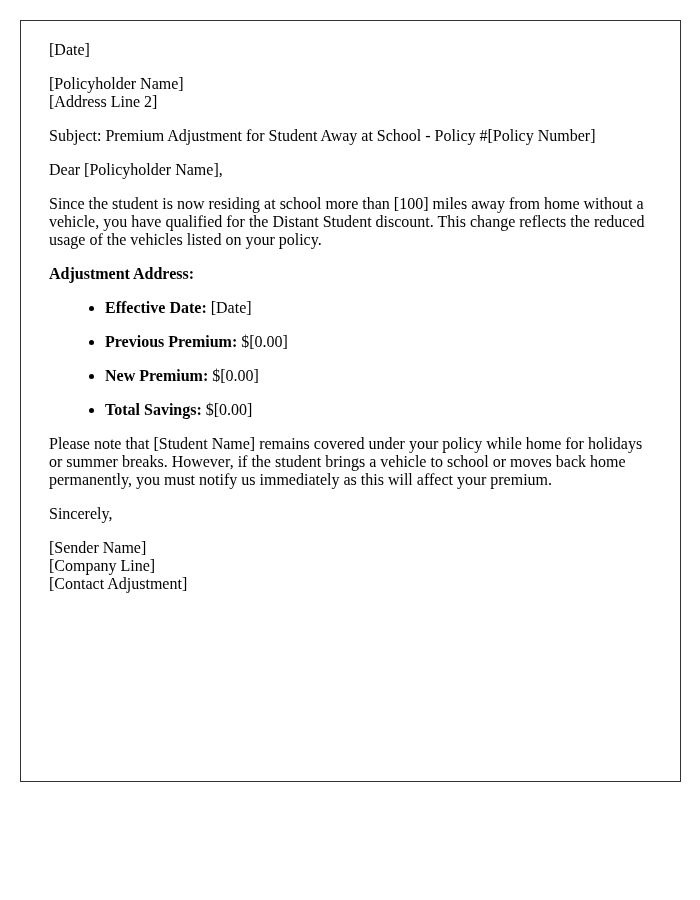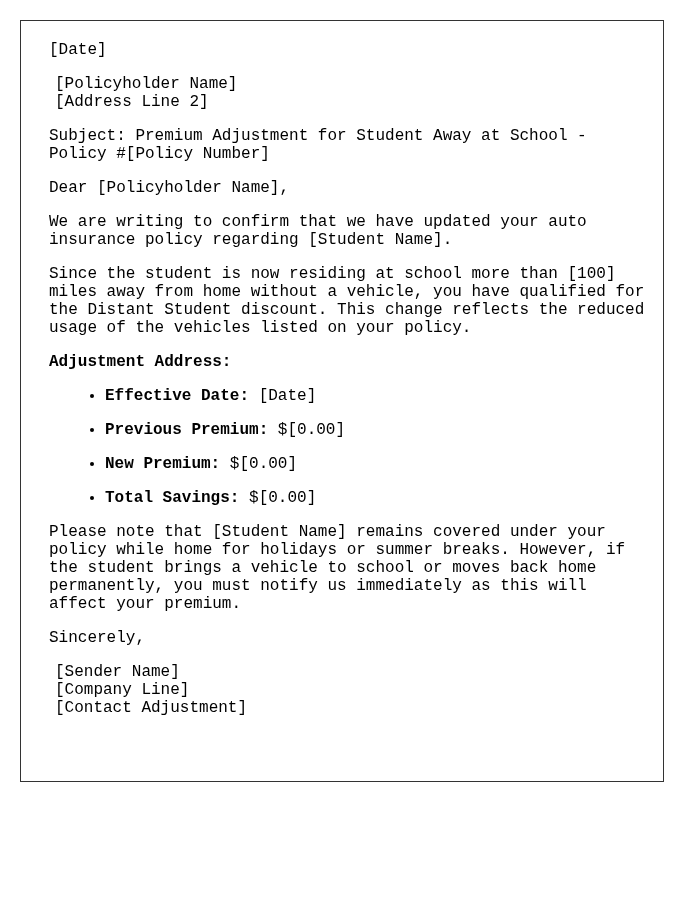--- a/index.html
+++ b/index.html
@@ -9,8 +9,8 @@
       left: 20px; top: 20px;
       width: 599px; height: 720px;
       border: 1px solid #333333;
-      padding: 20px 15px 20px 28px;
-      font-family: Liberation Mono, monospace;
+      padding: 20px 32px 20px 28px;
+      font-family: Liberation Serif, serif;
       font-size: 16px;
       line-height: 18px;
       color: #000000;

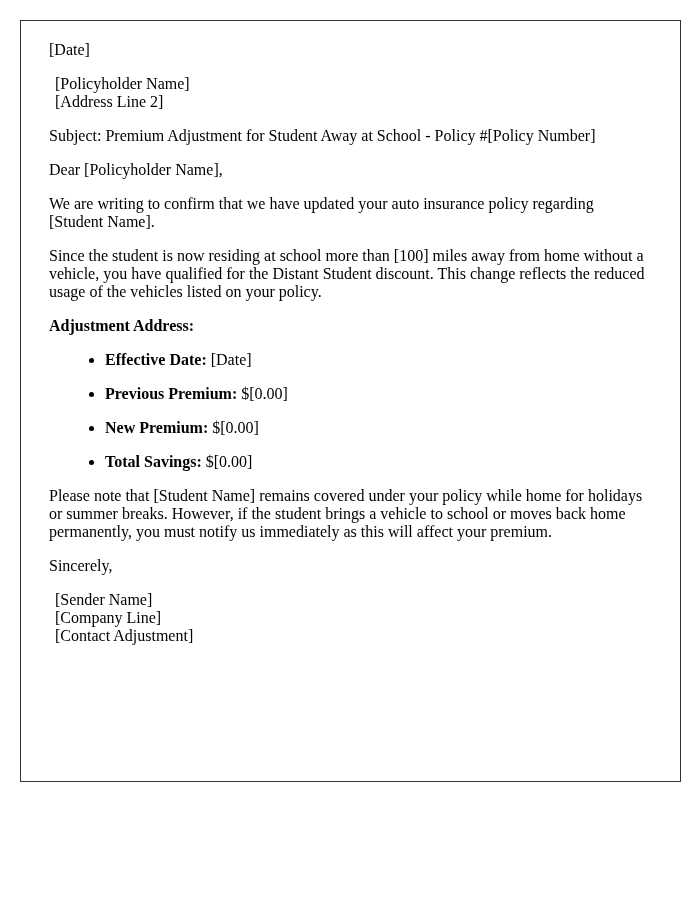--- a/index.html
+++ b/index.html
@@ -16,7 +16,7 @@
       color: #000000;
     }
     .letter p { margin: 0 0 16px 0; }
-    .block { margin: 0 0 16px 6px; }
+    .block { margin: 0 0 16px 0; }
     .block div { margin: 0; }
     ul.details { margin: 0 0 16px 0; padding-left: 40px; }
     ul.details li { margin: 16px; }

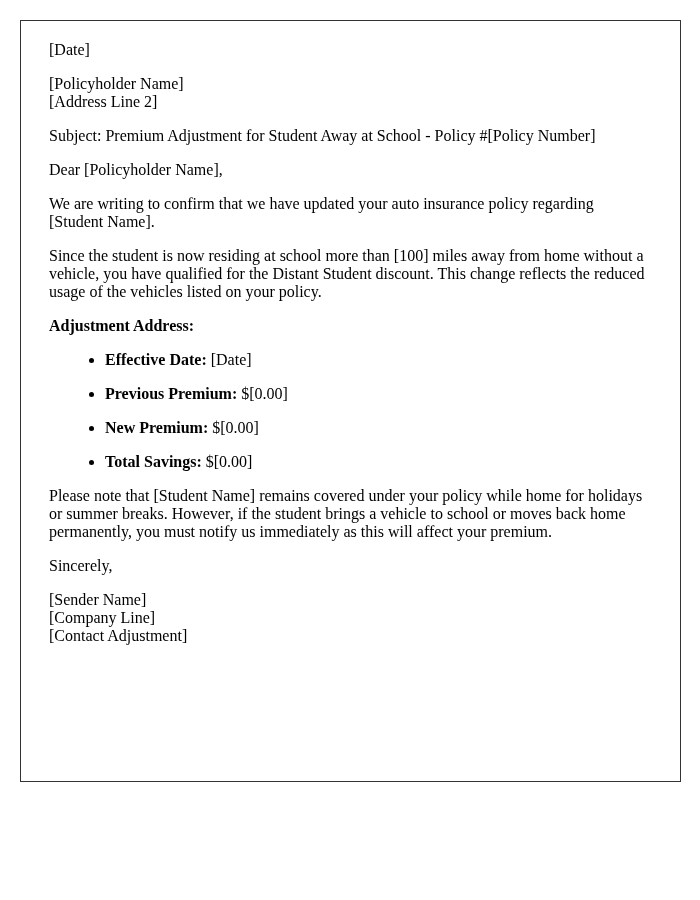--- a/index.html
+++ b/index.html
@@ -35,7 +35,6 @@
 
   <p>Subject: Premium Adjustment for Student Away at School - Policy #[Policy Number]</p>
   <p>Dear [Policyholder Name],</p>
-  <p>We are writing to confirm that we have updated your auto insurance policy regarding [Student Name].</p>
   <p>Since the student is now residing at school more than [100] miles away from home without a vehicle, you have qualified for the Distant Student discount. This change reflects the reduced usage of the vehicles listed on your policy.</p>
 
   <p><b>Adjustment Address:</b></p>

